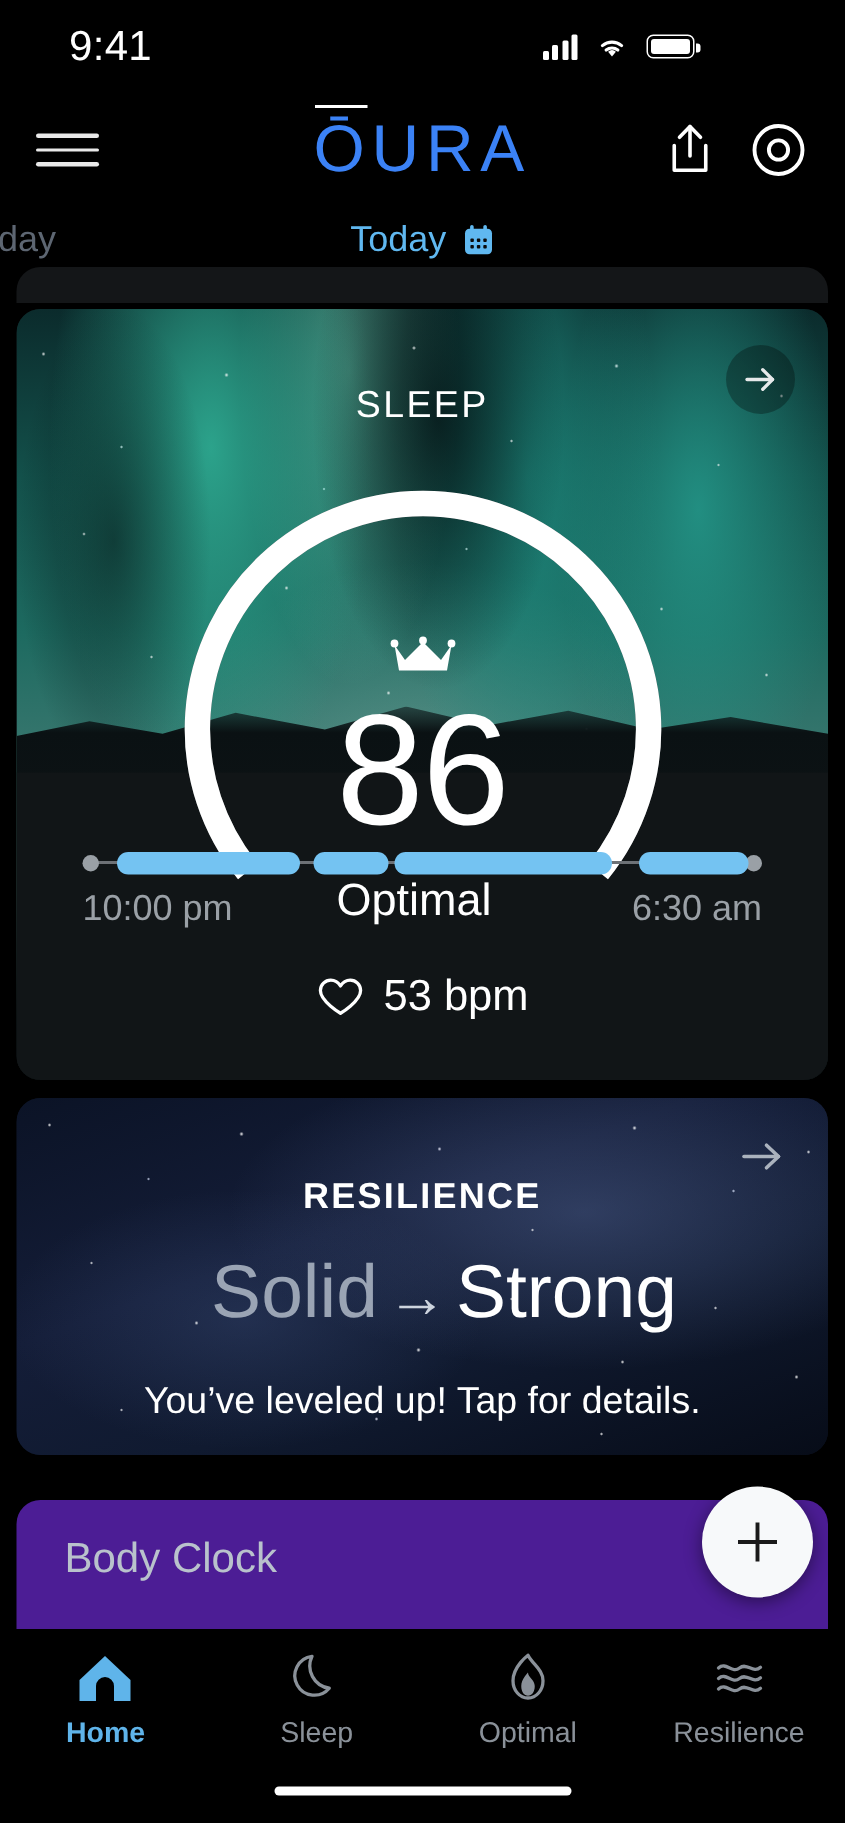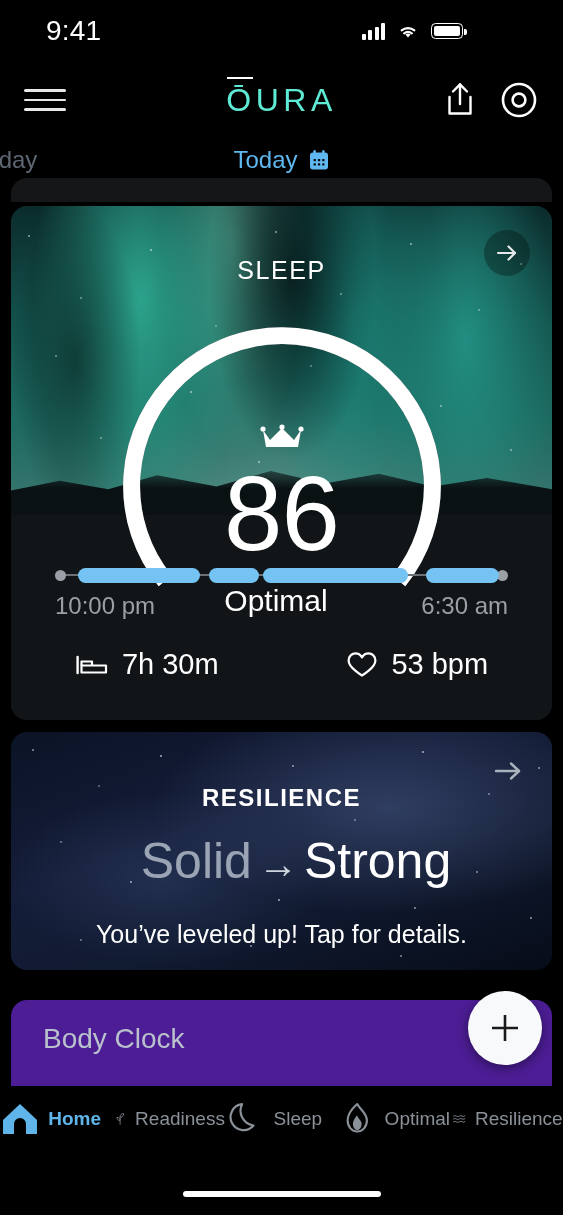--- a/index.html
+++ b/index.html
@@ -37,7 +37,7 @@
   .hamburger span{ display:block; height:2.4px; background:#e9e9e9; border-radius:2px; }
   .brand{ position:absolute; left:0; right:0; text-align:center; pointer-events:none; }
   .brand-txt{
-    color:#5eead4; font-size:32px; font-weight:300; letter-spacing:4.5px;
+    color:#3b82f6; font-size:44px; font-weight:300; letter-spacing:4.5px;
     font-family:"Liberation Sans", sans-serif;
     margin-top:20px;
   }

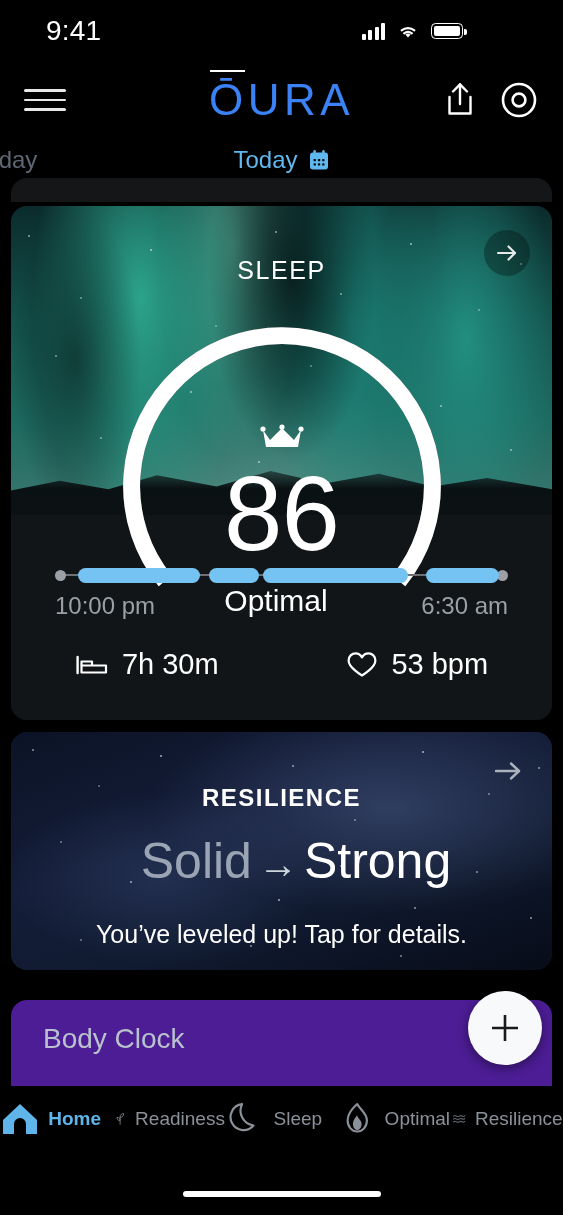--- a/index.html
+++ b/index.html
@@ -351,14 +351,6 @@
 
     <div class="sleep-stats">
       <div class="stat">
-        <svg width="34" height="26" viewBox="0 0 34 26">
-          <path d="M2.6 5 L2.6 21" stroke="#fff" stroke-width="2.4" stroke-linecap="round"></path>
-          <path d="M6.5 13.5 L31 13.5 L31 20.5 L6.5 20.5 Z" stroke="#fff" stroke-width="2.2" fill="none" stroke-linejoin="round"></path>
-          <path d="M6.5 13.5 L6.5 9.5 L17 9.5 L17 13.5" stroke="#fff" stroke-width="2.2" fill="none" stroke-linejoin="round"></path>
-        </svg>
-        <span>7h 30m</span>
-      </div>
-      <div class="stat">
         <svg width="32" height="28" viewBox="0 0 32 28">
           <path d="M16 24.5 C16 24.5 2.6 16.6 2.6 9.4 C2.6 5.4 5.8 2.4 9.5 2.4 C12.1 2.4 14.5 3.9 16 6.3 C17.5 3.9 19.9 2.4 22.5 2.4 C26.2 2.4 29.4 5.4 29.4 9.4 C29.4 16.6 16 24.5 16 24.5 Z" stroke="#fff" stroke-width="2.2" fill="none" stroke-linejoin="round"></path>
         </svg>

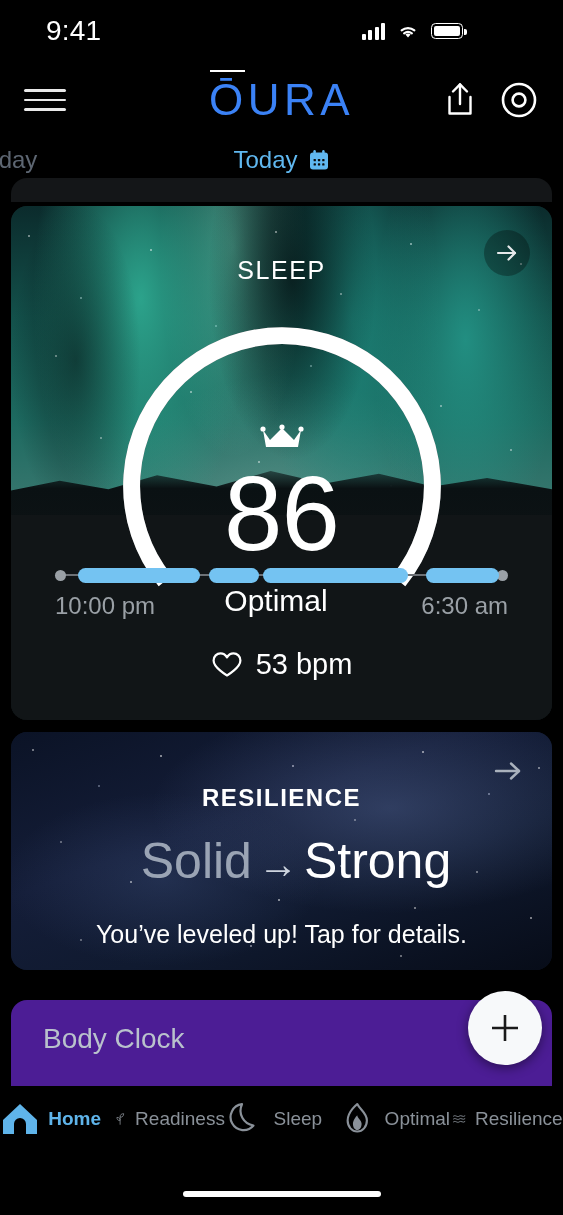--- a/index.html
+++ b/index.html
@@ -222,7 +222,7 @@
     display:flex; align-items:flex-start; justify-content:space-around; padding-top:14px;
   }
   .nav-item{
-    width:112px; display:flex; flex-direction:row; align-items:center; gap:8px; cursor:pointer;
+    width:112px; display:flex; flex-direction:column; align-items:center; gap:8px; cursor:pointer;
   }
   .nav-label{ font-size:19px; color:#8a9199; }
   .nav-item.active .nav-label{ color:#5fb4ea; font-weight:700; }

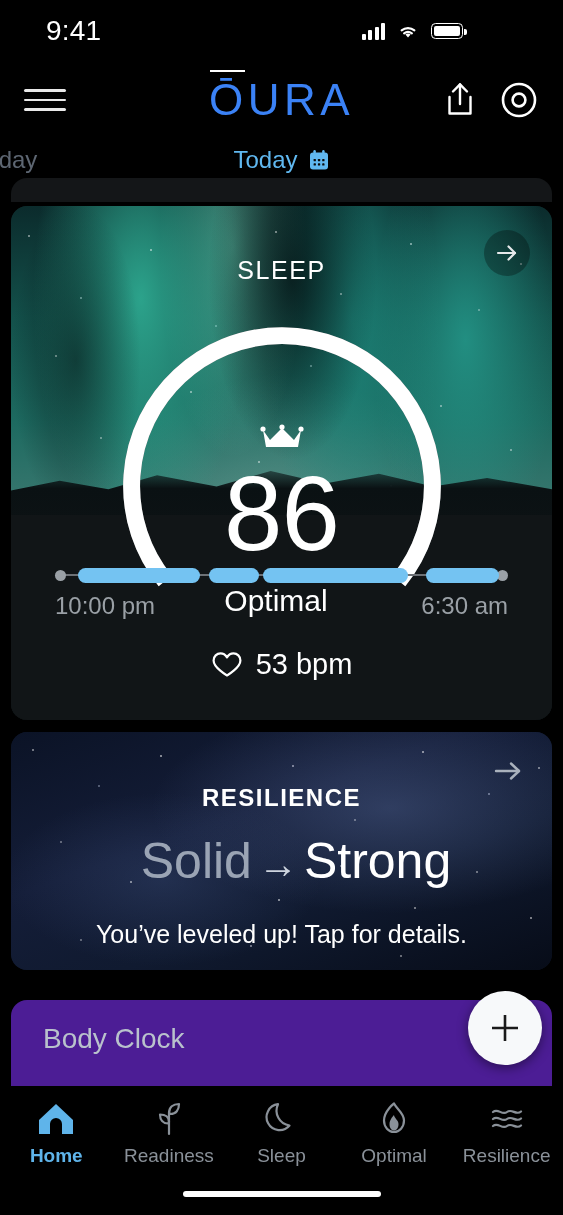--- a/index.html
+++ b/index.html
@@ -398,14 +398,6 @@
       <span class="nav-label">Home</span>
     </div>
 
-    <div class="nav-item">
-      <svg width="40" height="36" viewBox="0 0 40 36">
-        <path d="M20 33 L20 12" stroke="#8a9199" stroke-width="2.2" stroke-linecap="round" fill="none"></path>
-        <path d="M20 12 C20 6 24 3 30 3 C30 9 27 13 21.5 13 Z" stroke="#8a9199" stroke-width="2.2" fill="none" stroke-linejoin="round"></path>
-        <path d="M20 21 C20 16 16.5 13.5 11 13.5 C11 19 14 22.5 19 22.5 Z" stroke="#8a9199" stroke-width="2.2" fill="none" stroke-linejoin="round"></path>
-      </svg>
-      <span class="nav-label">Readiness</span>
-    </div>
 
     <div class="nav-item">
       <svg width="40" height="36" viewBox="0 0 40 36">

